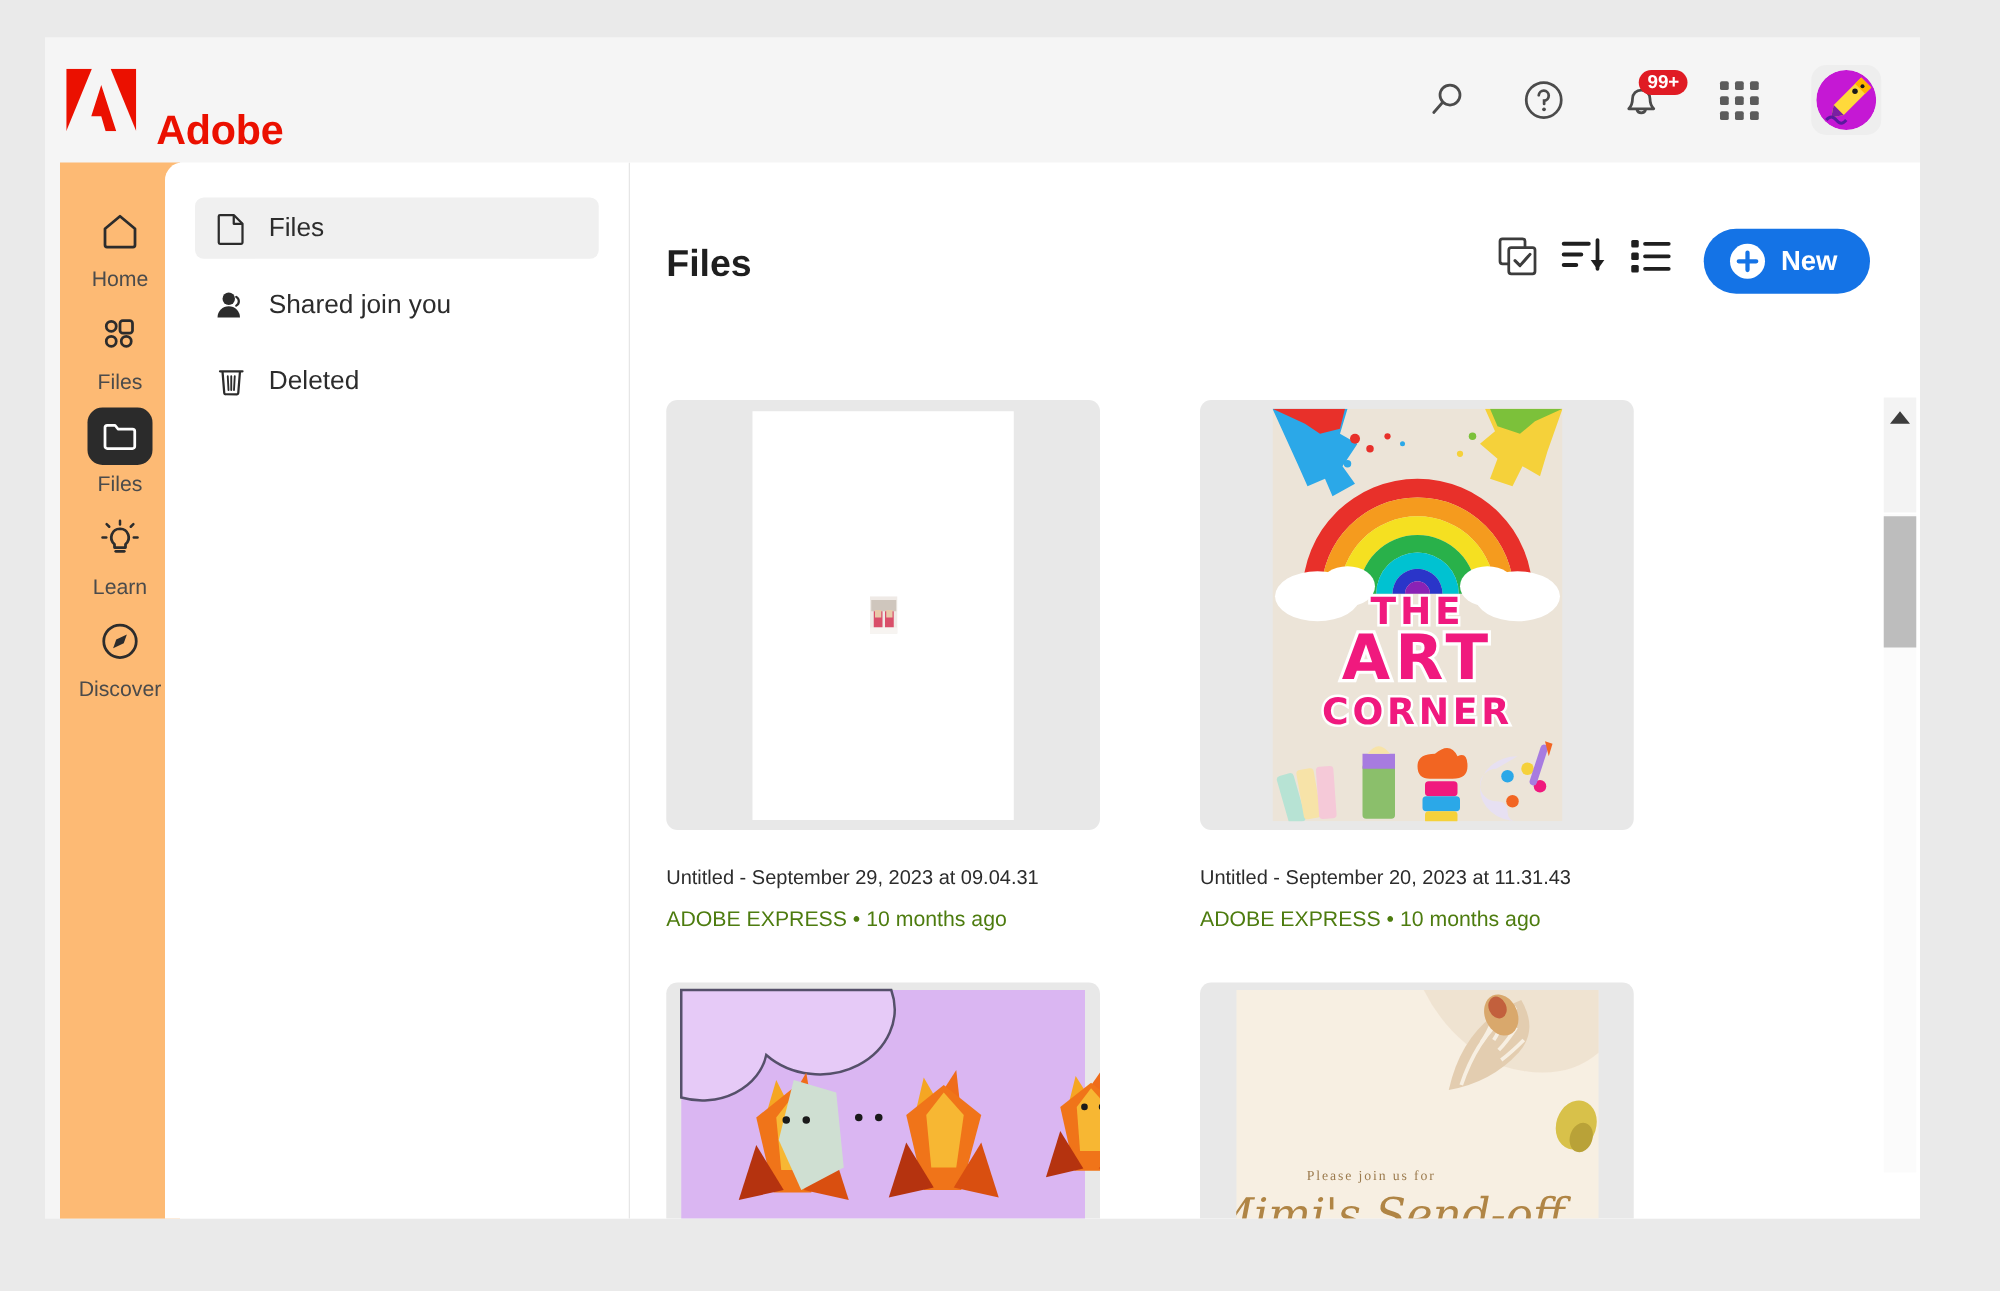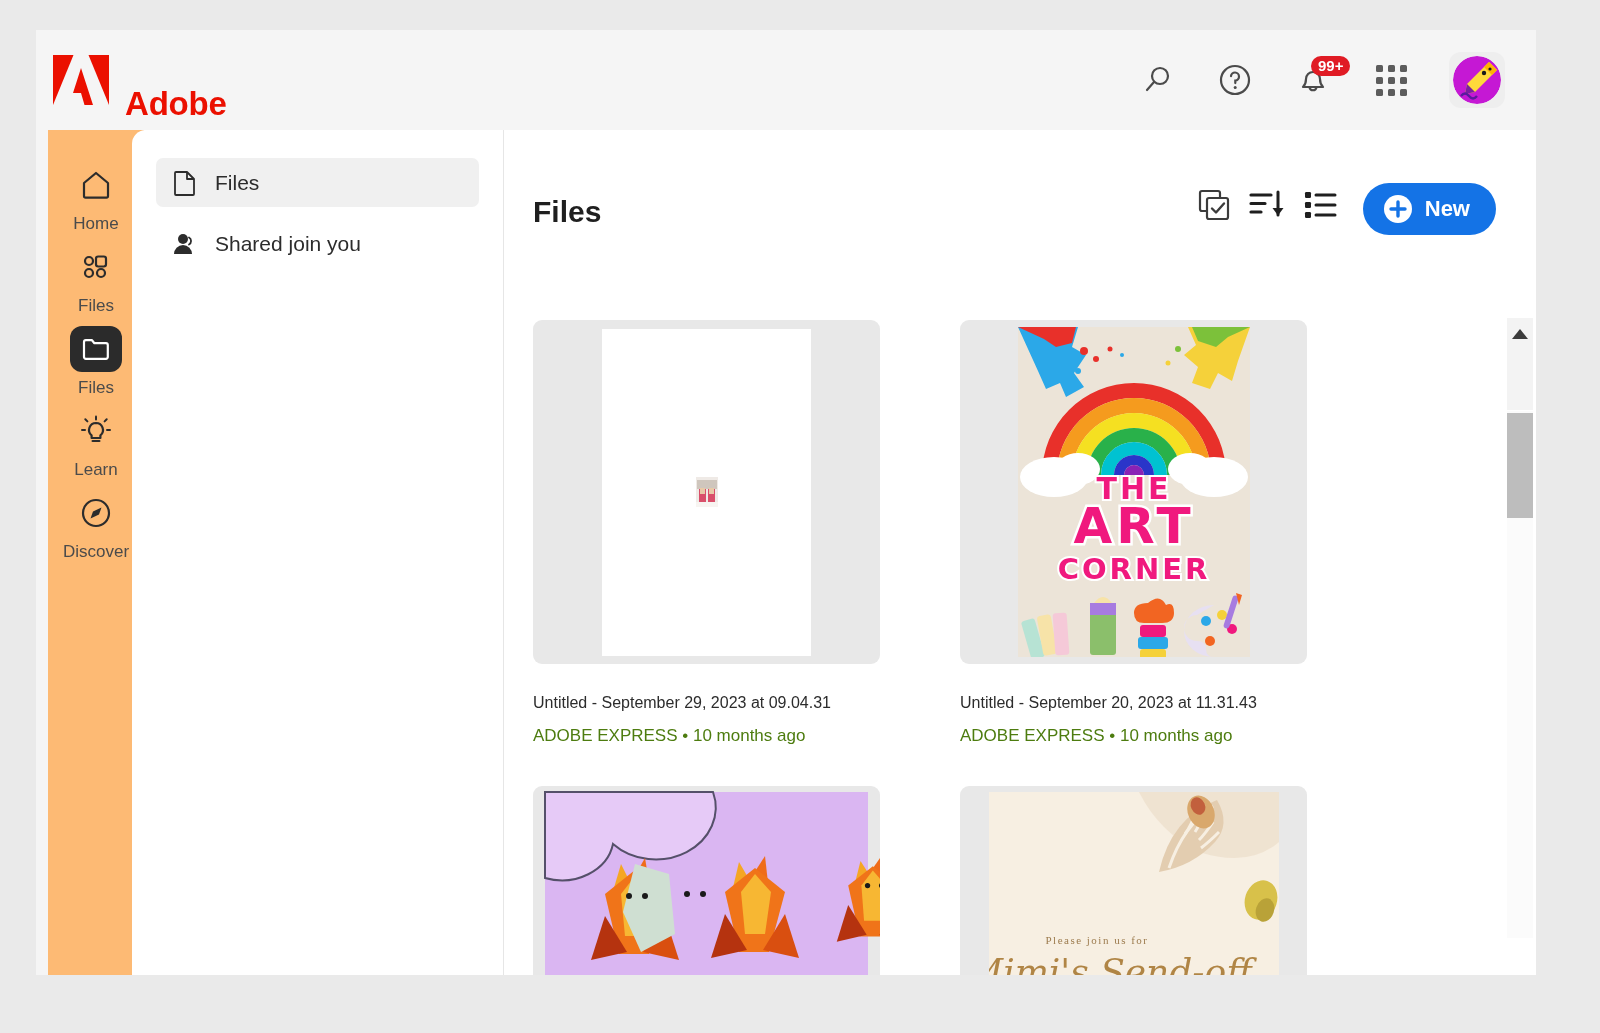--- a/index.html
+++ b/index.html
@@ -406,6 +406,16 @@
         <span class="nav-label">Shared join you</span>
       </div>
 
+      <div class="nav-item">
+        <span class="nav-ico">
+          <svg width="24" height="26" viewBox="0 0 24 26">
+            <path d="M3 5 h18" stroke="#2c2c2c" stroke-width="1.8" stroke-linecap="round"></path>
+            <path d="M5 5 l1.4 17.5 a1 1 0 0 0 1 0.9 h9.2 a1 1 0 0 0 1 -0.9 L19 5" fill="none" stroke="#2c2c2c" stroke-width="1.8" stroke-linejoin="round"></path>
+            <path d="M9.2 9 L9.8 20 M12 9 v11 M14.8 9 L14.2 20" stroke="#2c2c2c" stroke-width="1.5" stroke-linecap="round"></path>
+          </svg>
+        </span>
+        <span class="nav-label">Deleted</span>
+      </div>
     </div>
 
     <div id="main-pane">

